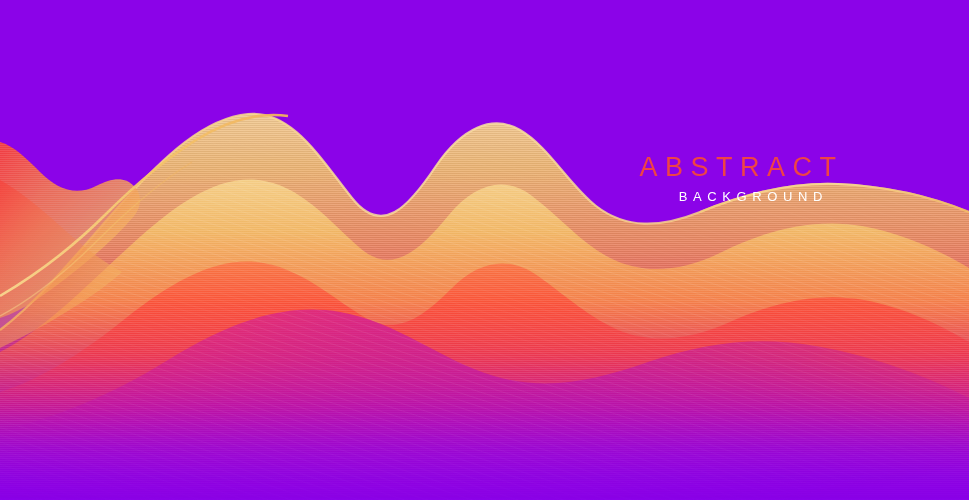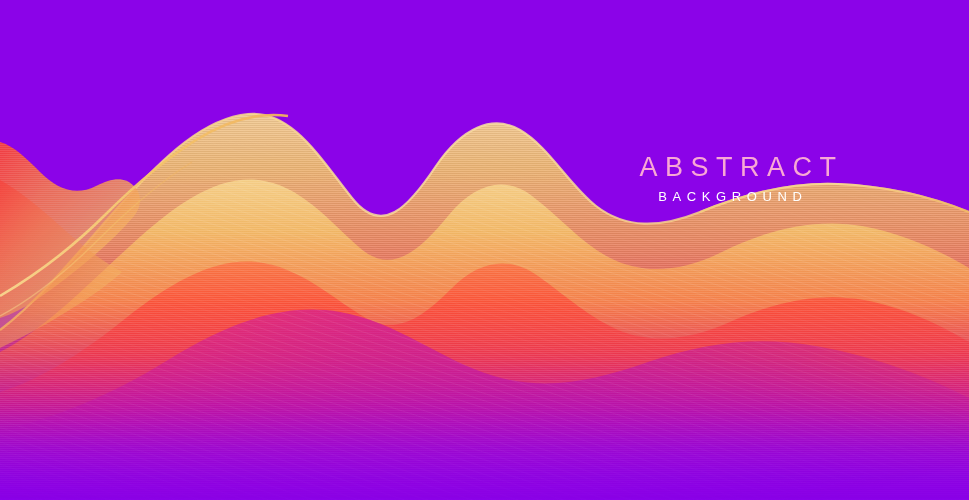--- a/index.html
+++ b/index.html
@@ -37,7 +37,7 @@
     font-size: 27px;
     line-height: 30px;
     font-weight: 400;
-    color: #f9a8d4;
+    color: #ef4444;
     letter-spacing: 7.5px;
     text-indent: 7.5px;
     white-space: nowrap;

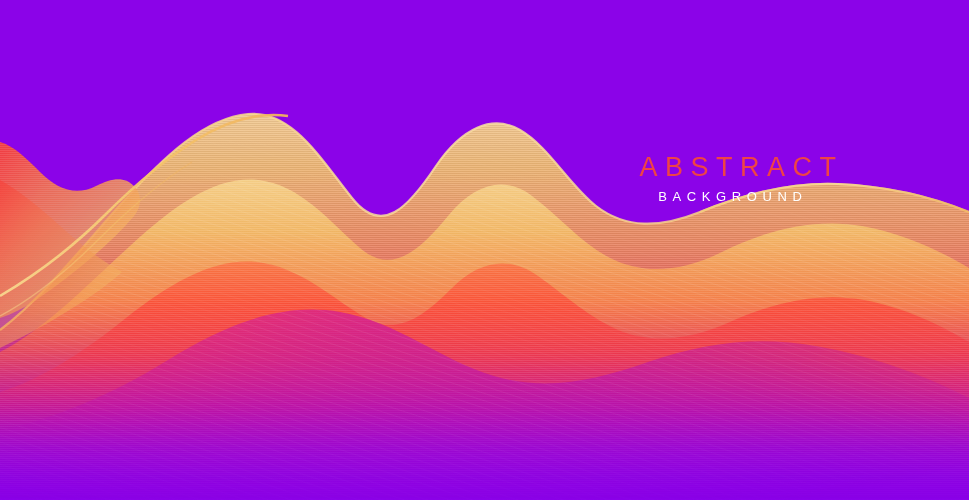--- a/index.html
+++ b/index.html
@@ -52,6 +52,7 @@
     letter-spacing: 5.6px;
     text-indent: 5.6px;
     white-space: nowrap;
+    text-align: right;
   }
 </style>
 </head>

